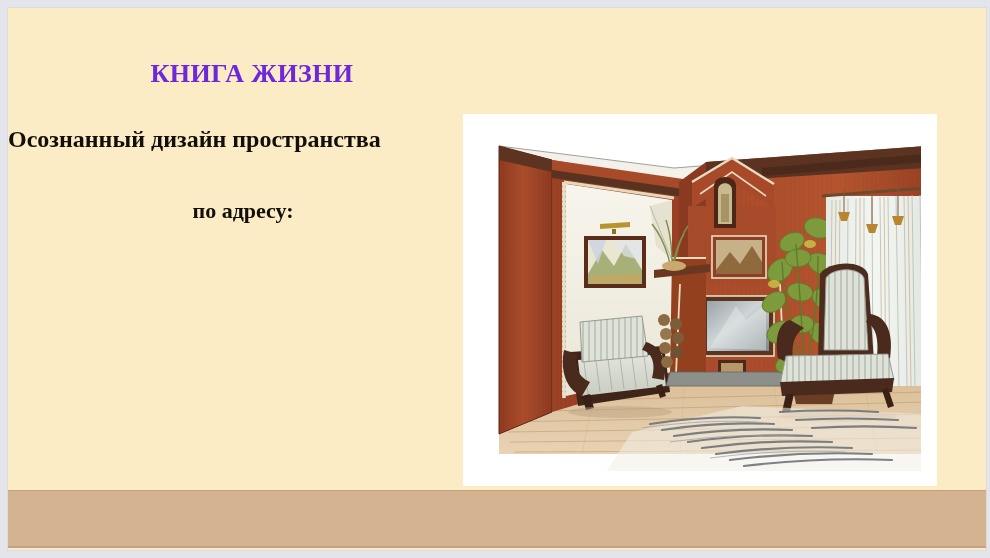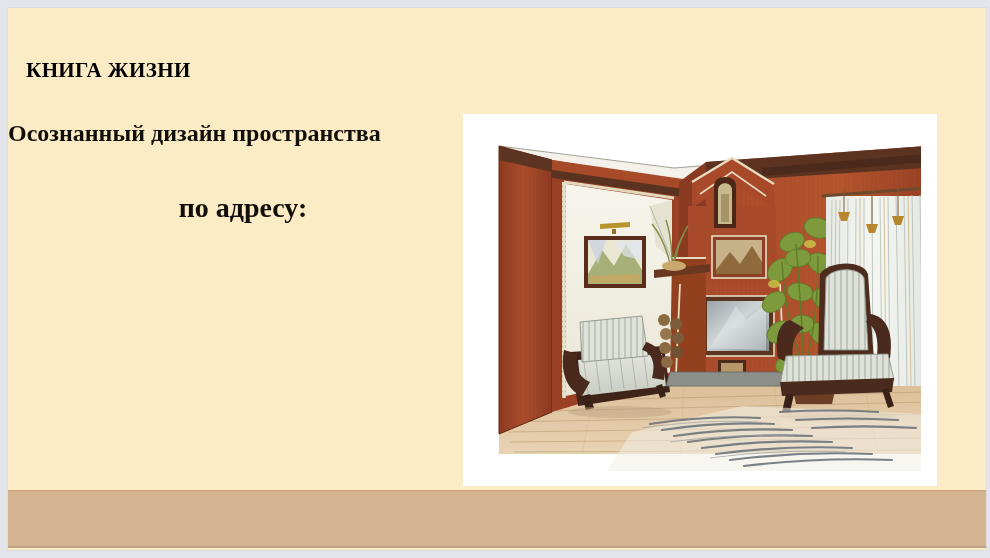--- a/index.html
+++ b/index.html
@@ -40,10 +40,11 @@
   }
 
   .slide-title {
+    text-align: center;
     font-weight: bold;
-    font-size: 21px;
+    font-size: 26px;
     letter-spacing: 0.4px;
-    color: #000000;
+    color: #6d28d9;
     line-height: 1.2;
     margin: 0 0 0 18px;
   }

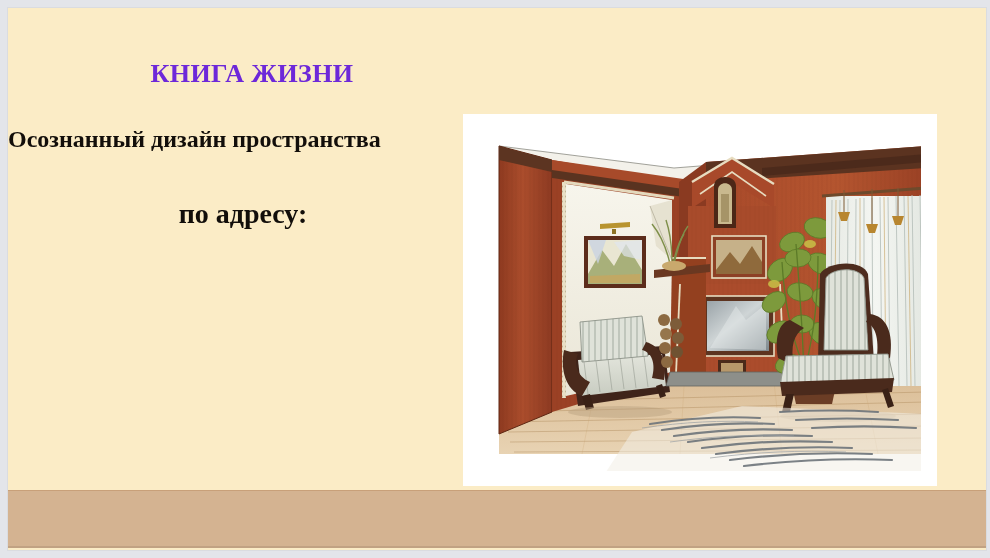--- a/index.html
+++ b/index.html
@@ -65,7 +65,7 @@
 
   .address-line {
     font-weight: bold;
-    font-size: 28px;
+    font-size: 22px;
     color: #120e0a;
     line-height: 1.32;
     margin: 0;

